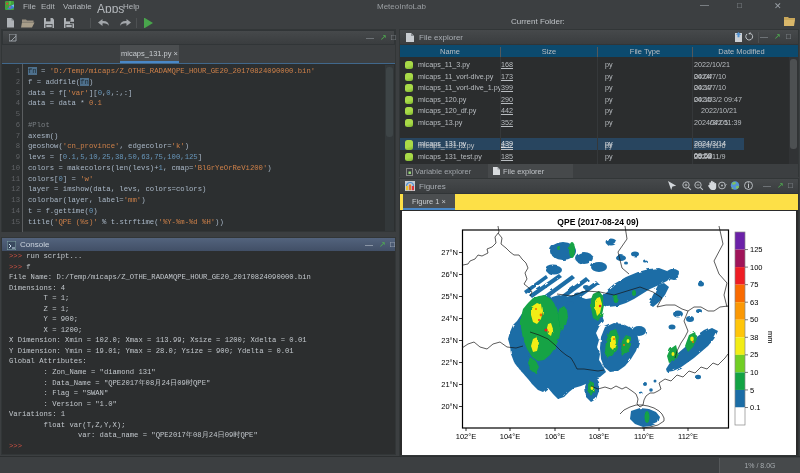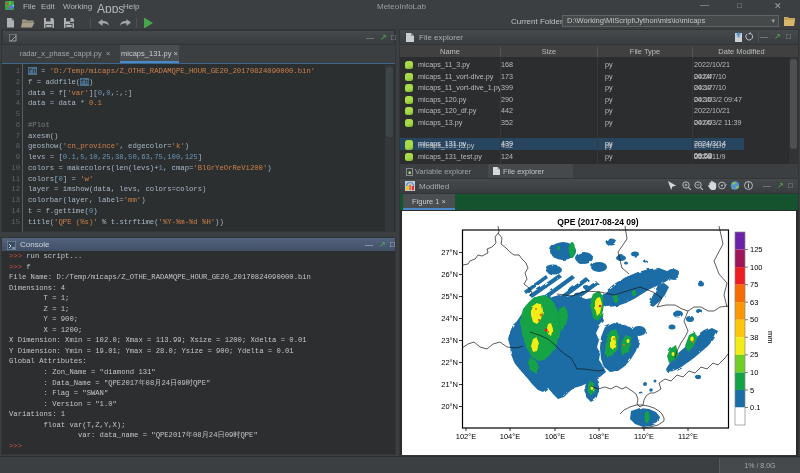--- a/index.html
+++ b/index.html
@@ -32,7 +32,7 @@
   </svg>
   <div class="abs" style="left:23px;top:2px;font-size:8px;color:#b4b8bc;">File</div>
   <div class="abs" style="left:41px;top:2px;font-size:8px;color:#b4b8bc;">Edit</div>
-  <div class="abs" style="left:63px;top:2px;font-size:8px;color:#b4b8bc;">Working</div>
+  <div class="abs" style="left:63px;top:2px;font-size:8px;color:#b4b8bc;">Variable</div>
   <div class="abs" style="left:97px;top:2px;font-size:12px;color:#b4b8bc;">Apps</div>
   <div class="abs" style="left:123px;top:2px;font-size:8px;color:#b4b8bc;">Help</div>
   <div class="abs" style="left:377px;top:2px;font-size:8px;color:#9a9ea2;">MeteoInfoLab</div>

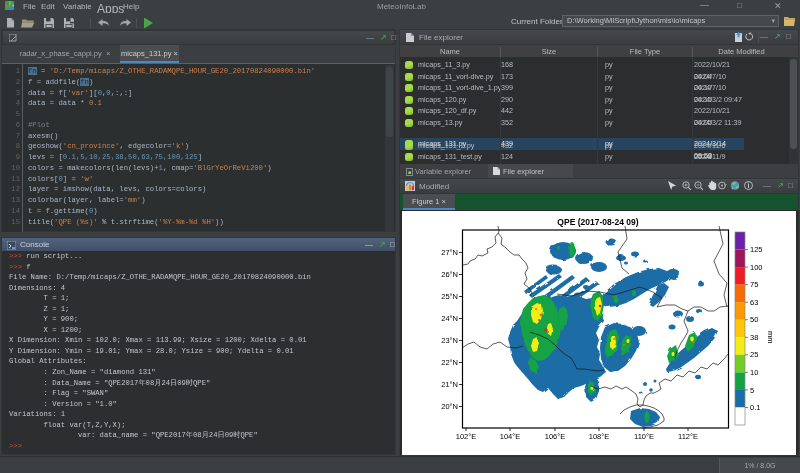--- a/index.html
+++ b/index.html
@@ -69,9 +69,6 @@
     <path d="M138 -0.5 l9 5.5 l-9 5.5 z" fill="#49a54c"></path>
   </svg>
   <div class="abs" style="left:511px;top:4px;font-size:8px;color:#bfc3c7;">Current Folder:</div>
-  <div class="abs" style="left:562px;top:2px;width:217px;height:12px;background:#45494a;border:1px solid #5e6366;color:#c4c8cc;font-size:7.5px;line-height:10px;padding-left:4px;">D:\Working\MIScript\Jython\mis\io\micaps
-    <span style="position:absolute;right:3px;top:0;color:#9aa0a6;font-size:7px;">▾</span>
-  </div>
   <svg class="abs" style="left:784px;top:3px" width="12" height="10" viewBox="0 0 12 10">
     <path d="M0 1 h4 l1 1 h6 v2 h-11 z" fill="#c9a75a"></path>
       <path d="M0 4 h11 l-1 6 h-10 z" fill="#d9b76a"></path>

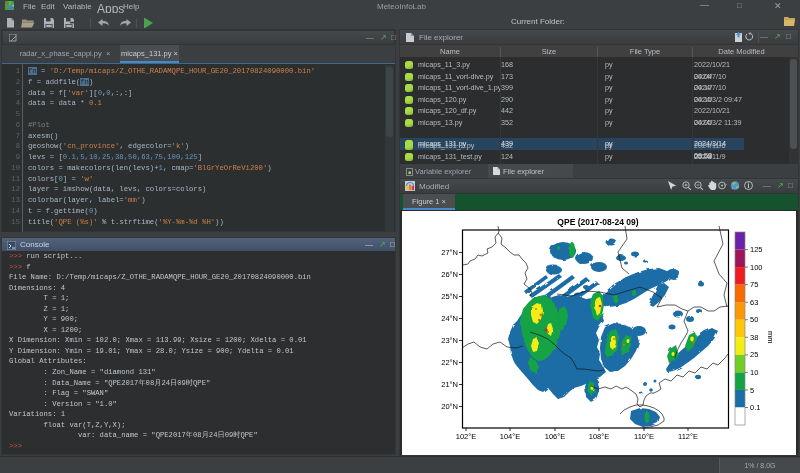--- a/index.html
+++ b/index.html
@@ -88,7 +88,6 @@
   </div>
 
   <div class="abs" style="left:0;top:15px;width:393px;height:18px;background:#3c3f41;">
-    <div class="abs" style="left:8px;top:0;width:110px;height:18px;color:#a0a5aa;font-size:7.5px;line-height:18px;text-align:center;">radar_x_phase_cappi.py &nbsp;×</div>
     <div class="abs" style="left:118px;top:0;width:59px;height:18px;background:#4b4e50;color:#c8ccd0;font-size:7.5px;line-height:18px;text-align:center;border-bottom:2px solid #4a88c7;">micaps_131.py ×</div>
   </div>
 

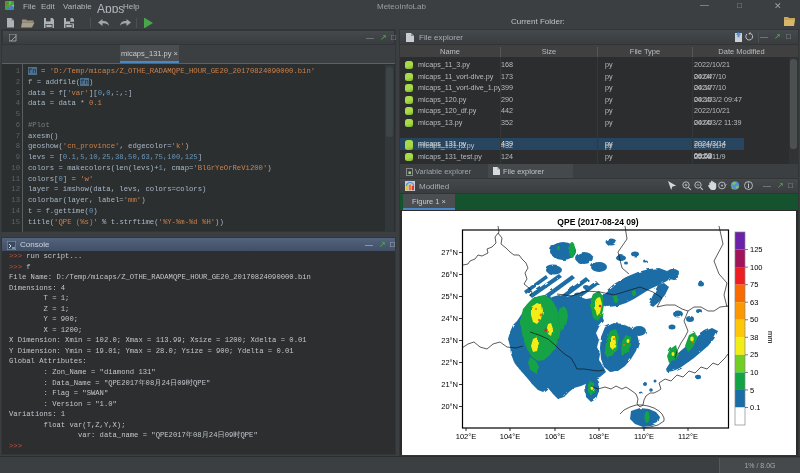--- a/index.html
+++ b/index.html
@@ -166,7 +166,7 @@
     <div class="abs wbtn" style="left:386px;top:2px;font-size:8px;">□</div>
   </div>
 
-  <div class="abs" style="left:0;top:15px;width:398px;height:12px;background:#404040;color:#b9bdc1;font-size:7.5px;">
+  <div class="abs" style="left:0;top:15px;width:398px;height:12px;background:#0c4a6e;color:#b9bdc1;font-size:7.5px;">
     <div class="abs" style="left:0;top:2px;width:100px;text-align:center;">Name</div>
     <div class="abs" style="left:100px;top:2px;width:97px;text-align:center;border-left:1px solid #55585a;height:10px;">Size</div>
     <div class="abs" style="left:197px;top:2px;width:95px;text-align:center;border-left:1px solid #55585a;height:10px;">File Type</div>

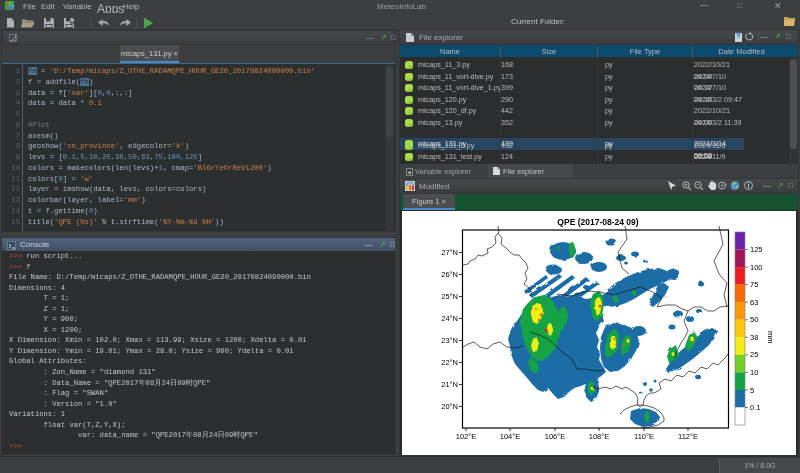--- a/index.html
+++ b/index.html
@@ -12,7 +12,7 @@
   .row { position:absolute; left:0; width:344px; height:11.5px; line-height:11.5px; }
   .row.sel { background:#28455f; color:#dfe3e7; }
   .row .c1 { position:absolute; left:18px; }
-  .row .c2 { position:absolute; left:101px; }
+  .row .c2 { position:absolute; left:101px;text-decoration:underline; }
   .row .c3 { position:absolute; left:205px; }
   .row .c4 { position:absolute; left:294px; }
   .row::before { content:""; position:absolute; left:5px; top:2px; width:8px; height:8px;

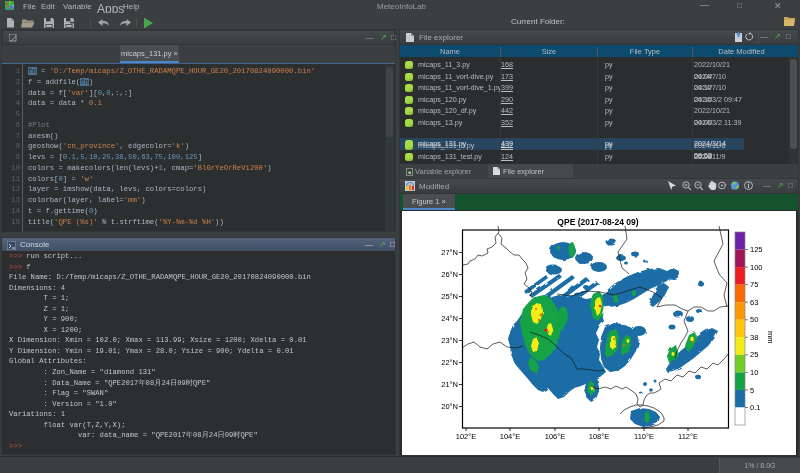--- a/index.html
+++ b/index.html
@@ -198,7 +198,7 @@
         <span class="c3">py</span>
         <span class="c4">2024/3/2 09:47</span>
       </div>
-    <div class="row" style="top:46.0px;">
+    <div class="row" style="top:46.0px;text-align:center;">
         <span class="c1">micaps_120_df.py</span>
         <span class="c2">442</span>
         <span class="c3">py</span>

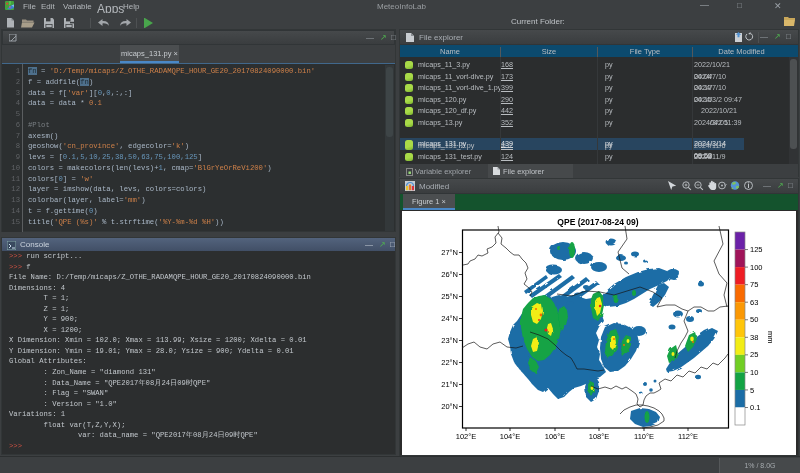--- a/index.html
+++ b/index.html
@@ -224,7 +224,7 @@
       </div>
     <div class="row" style="top:92.0px;">
         <span class="c1">micaps_131_test.py</span>
-        <span class="c2">124</span>
+        <span class="c2">185</span>
         <span class="c3">py</span>
         <span class="c4">2024/11/9 11:44</span>
       </div>

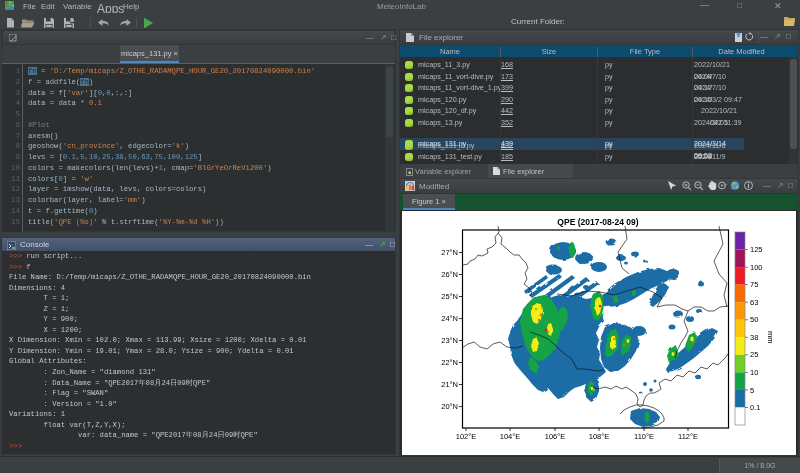--- a/index.html
+++ b/index.html
@@ -259,7 +259,7 @@
         <rect x="3.9" y="3.6" width="2.2" height="5.6" fill="#e87a2a"></rect>
         <rect x="6.8" y="5" width="2.2" height="4.2" fill="#d8343c"></rect>
       </svg>
-    <div class="abs" style="left:19px;top:3px;">Modified</div>
+    <div class="abs" style="left:19px;top:3px;">Figures</div>
     <svg class="abs" style="left:264px;top:1px" width="94" height="12" viewBox="0 0 94 12">
       <path d="M4 1 l3.2 9 l1.2 -3.6 l3.8 -0.6 z" fill="#d4d8dc"></path>
       <circle cx="22" cy="5" r="3.2" stroke="#c0c4c8" fill="none" stroke-width=".9"></circle>

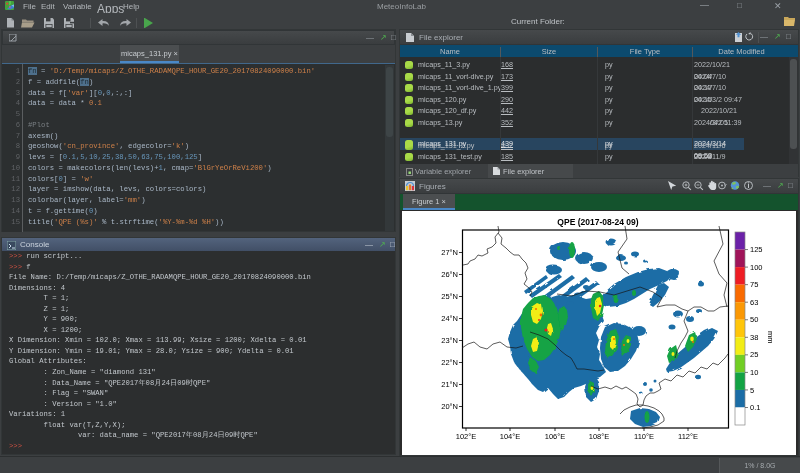--- a/index.html
+++ b/index.html
@@ -282,7 +282,7 @@
     <div class="abs" style="left:377px;top:2px;font-size:8px;color:#4fae4f;">↗</div>
     <div class="abs wbtn" style="left:388px;top:2px;font-size:8px;">□</div>
   </div>
-  <div class="abs" style="left:0;top:15px;width:398px;height:16px;background:#14532d;">
+  <div class="abs" style="left:0;top:15px;width:398px;height:16px;background:#fde047;">
     <div class="abs" style="left:3px;top:0;width:52px;height:16px;background:#4b4e50;color:#c8ccd0;font-size:7.5px;line-height:15px;text-align:center;border-bottom:2px solid #4a88c7;">Figure 1 ×</div>
   </div>
 

